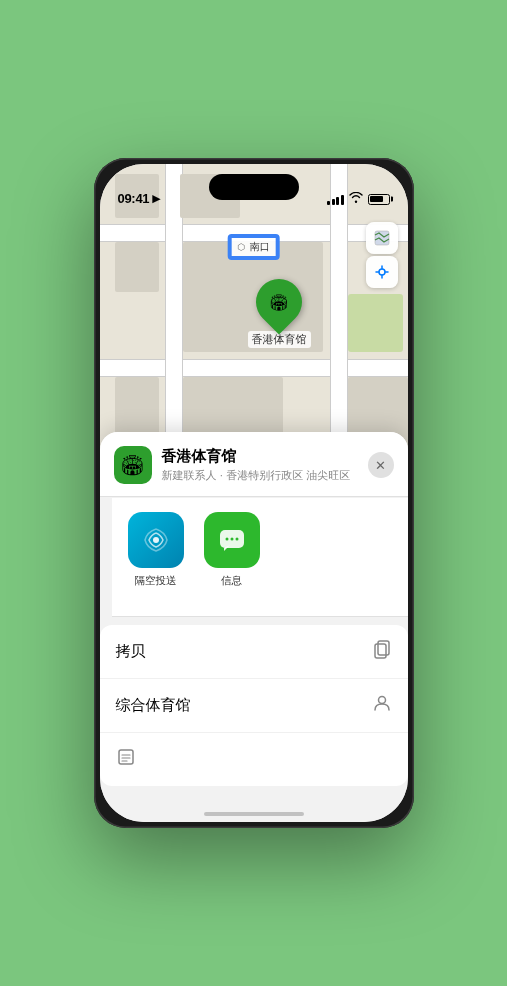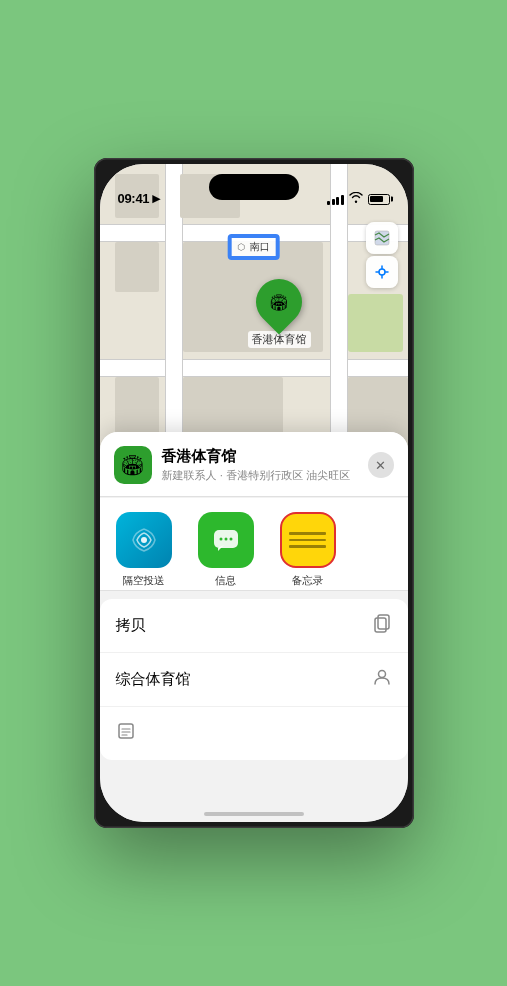--- a/index.html
+++ b/index.html
@@ -17,7 +17,7 @@
       width: 320px;
       height: 670px;
       background: #1a1a1a;
-      border-radius: 13px;
+      border-radius: 32px;
       position: relative;
       box-shadow: 0 30px 80px rgba(0,0,0,0.4), inset 0 0 0 1.5px #3a3a3a;
       overflow: hidden;

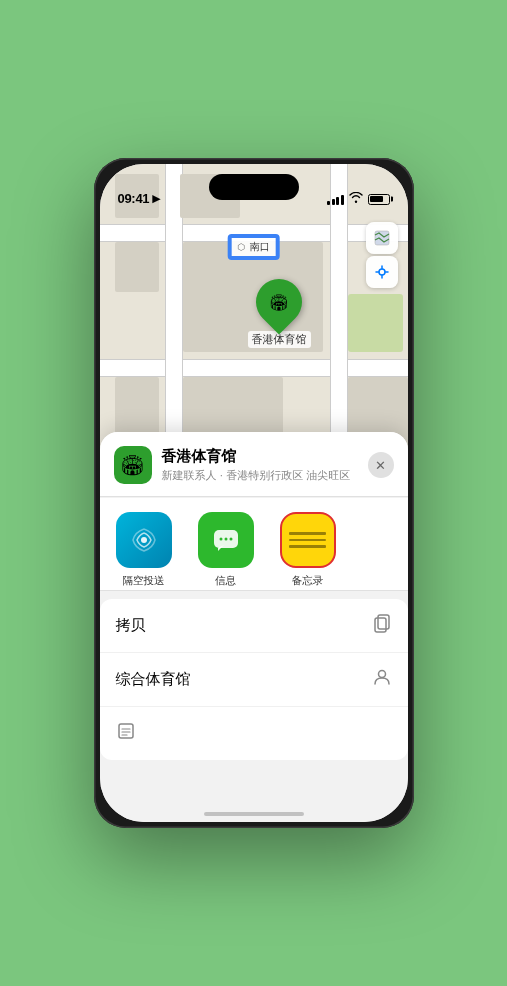--- a/index.html
+++ b/index.html
@@ -313,12 +313,13 @@
     
     .share-row {
       background: #fff;
-      padding: 14px 14px 2px;
-      display: flex;
-      gap: 22px;
+      padding: 14px 14px 28px;
+      display: flex;
+      gap: 16px;
       overflow-x: auto;
       border-bottom: 1px solid #e0e0e0;
       margin-top: 1px;
+      margin-left: 12px;
     }
 
     .share-item {

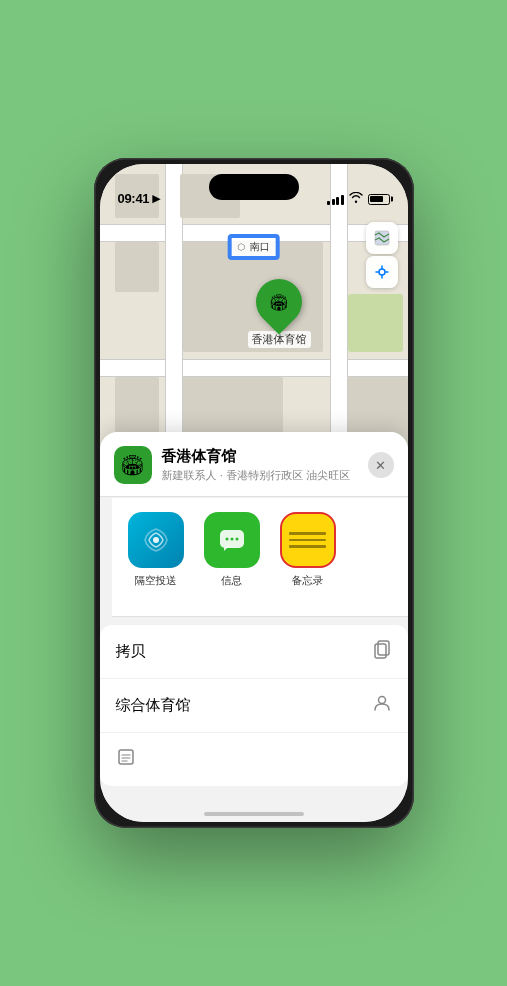--- a/index.html
+++ b/index.html
@@ -538,16 +538,6 @@
         </div>
 
 
-        <div class="share-item highlighted">
-          <div class="share-icon notes">
-            <div class="notes-icon-inner">
-              <div class="notes-line"></div>
-              <div class="notes-line"></div>
-              <div class="notes-line"></div>
-            </div>
-          </div>
-          <span class="share-label">备忘录</span>
-        </div>
 
       </div>
 

